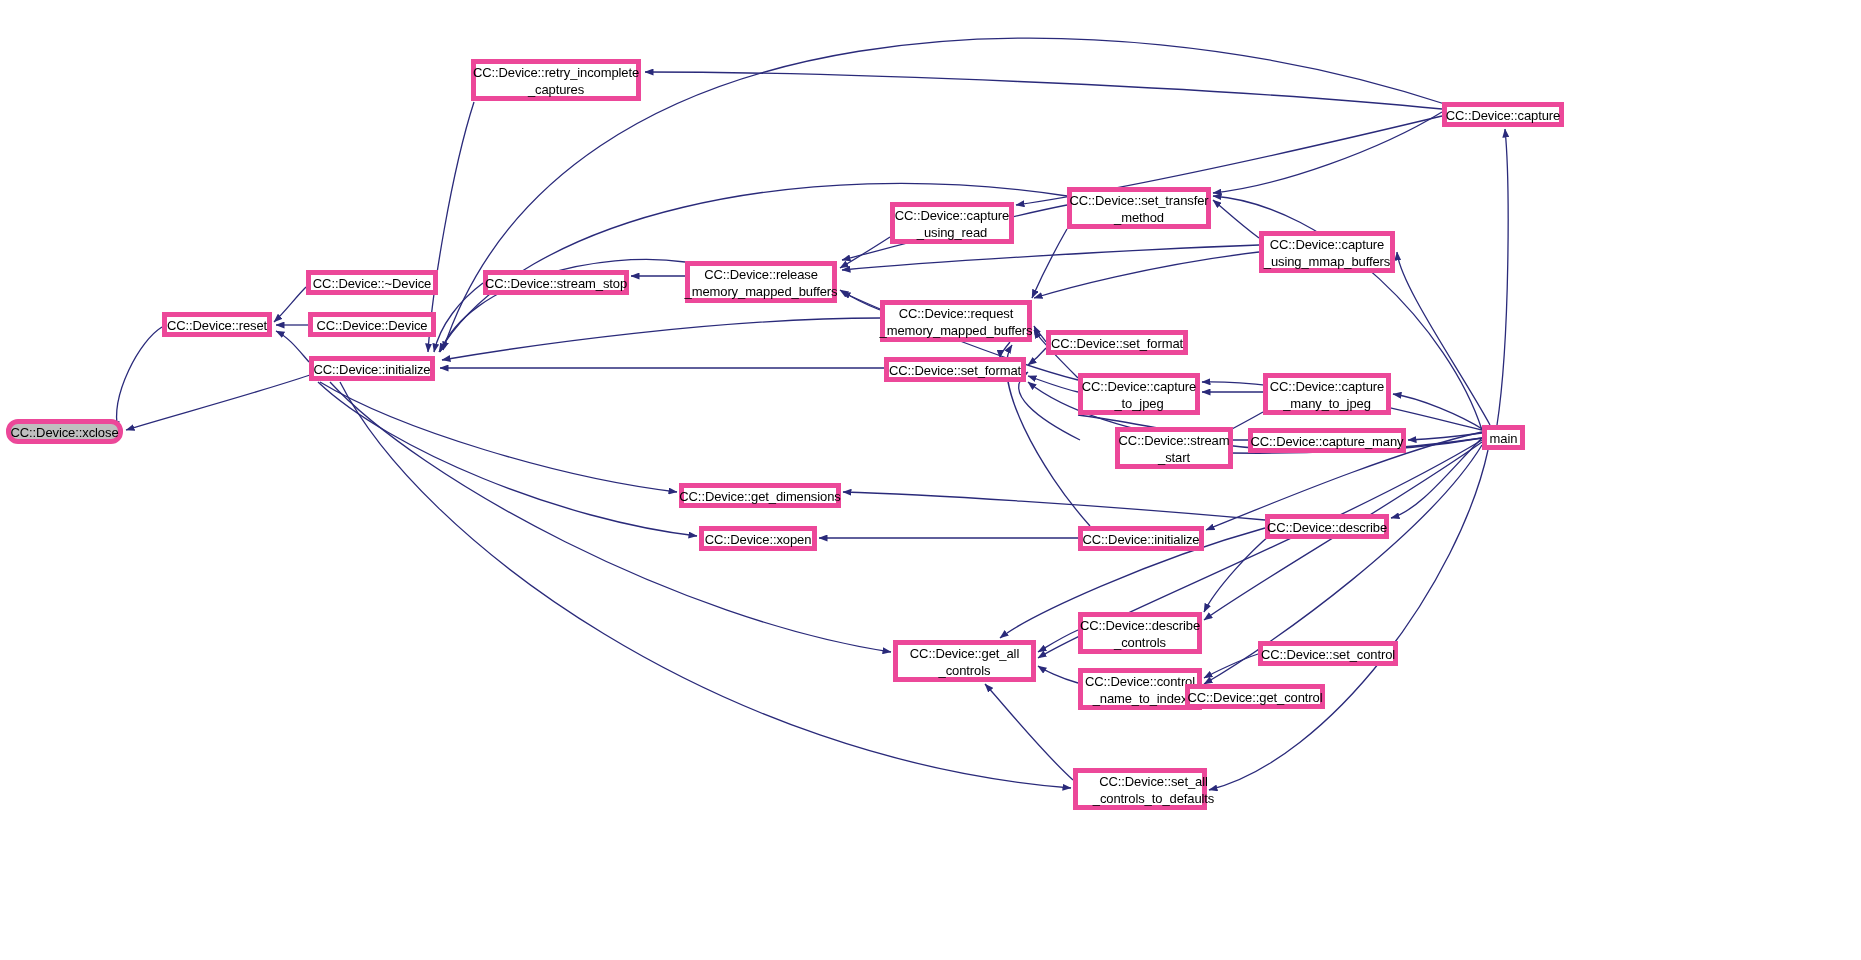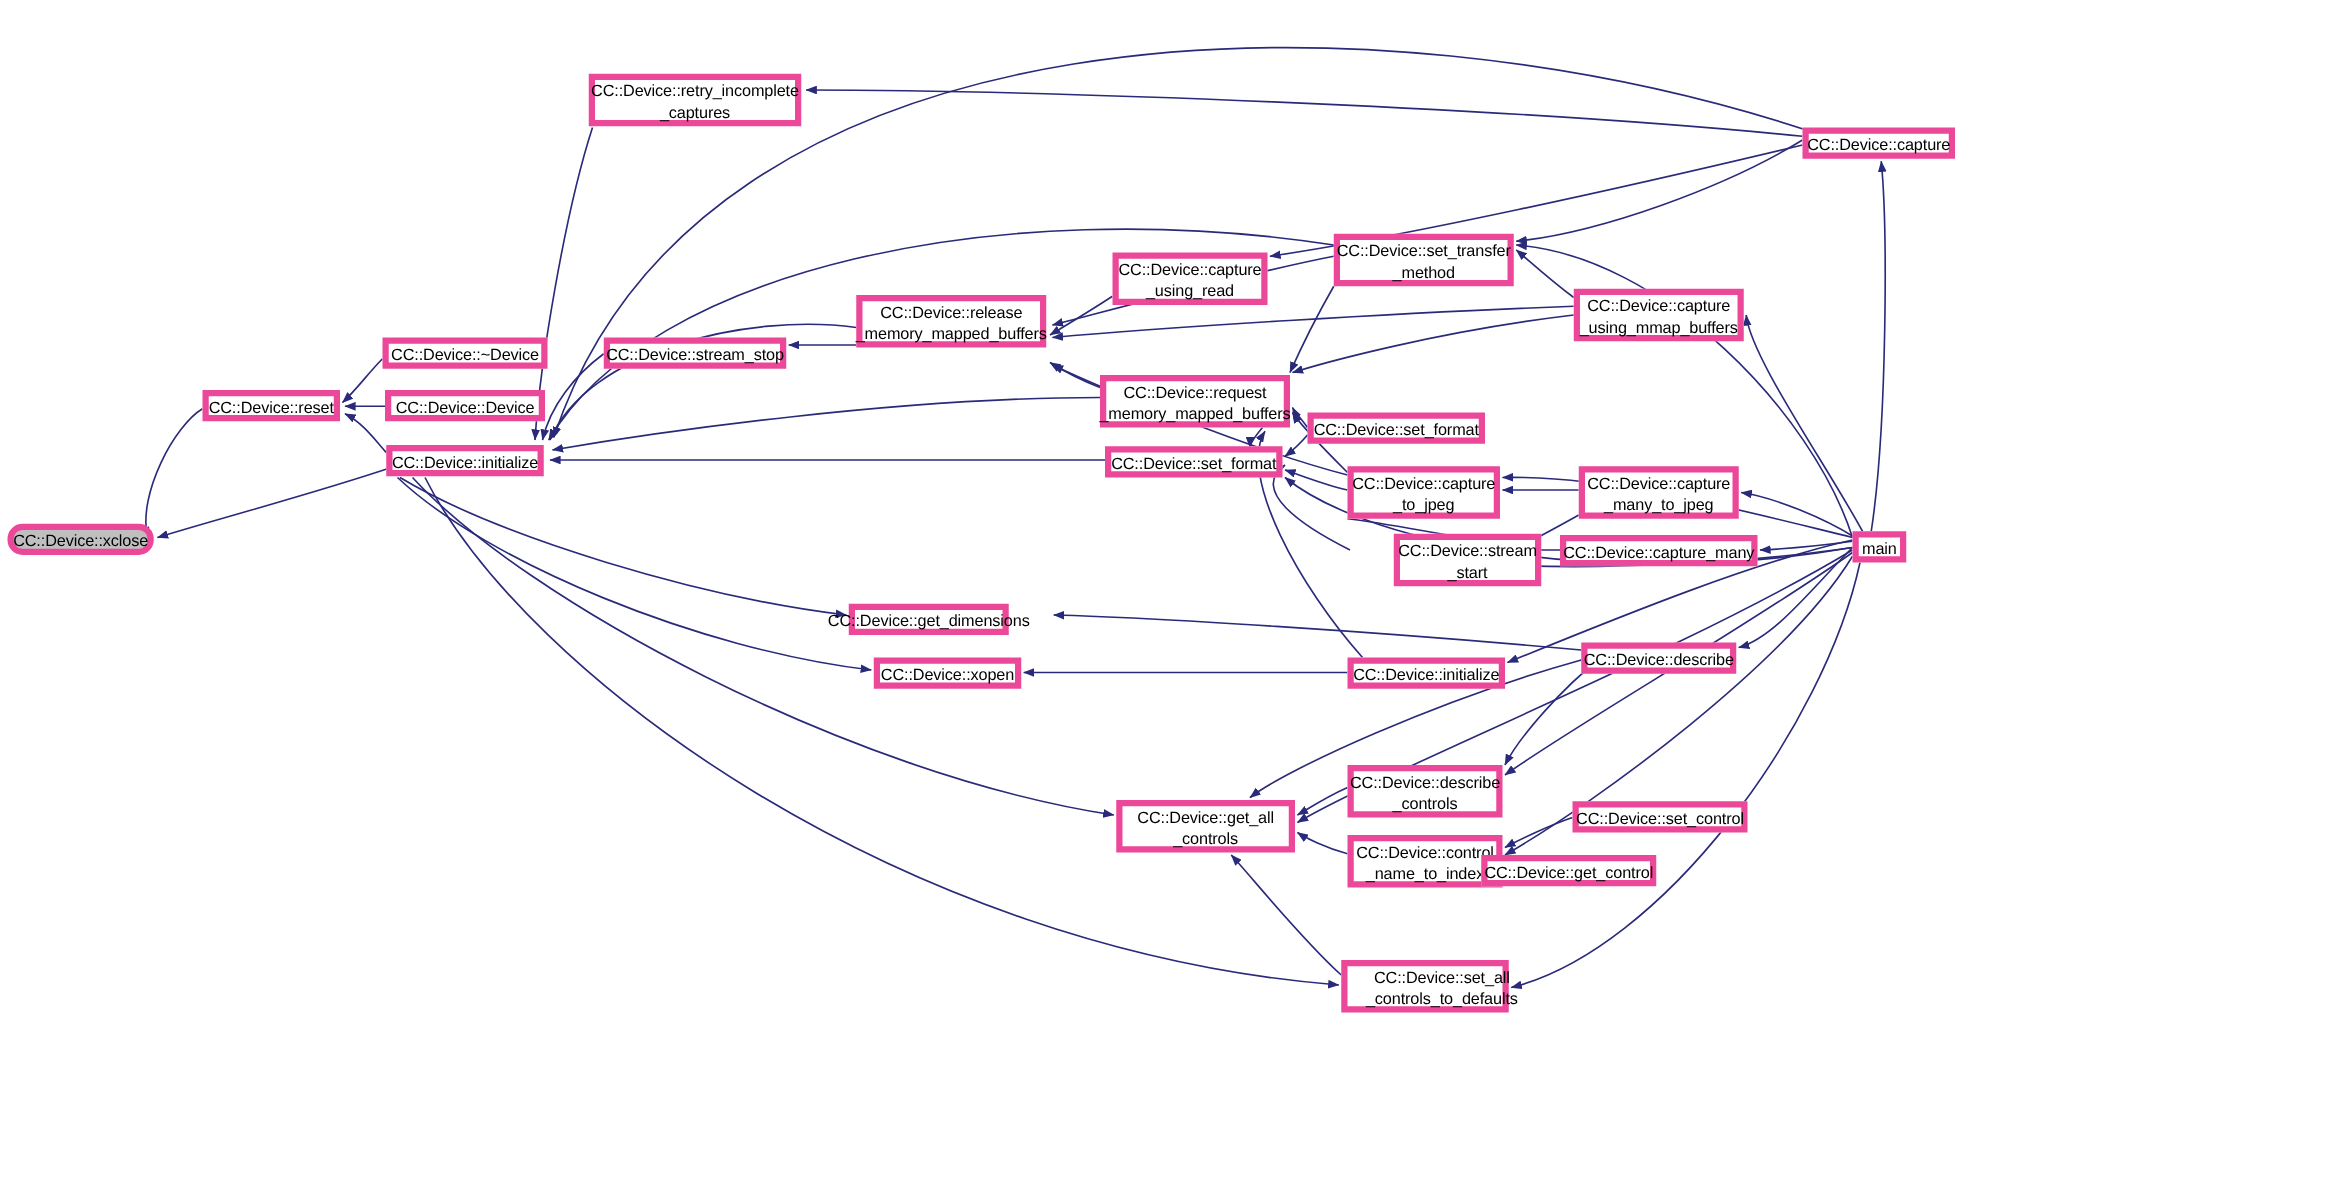--- a/index.html
+++ b/index.html
@@ -140,7 +140,7 @@
       <div class="node" style="left: 471px; top: 59px; width: 170px; height: 42px;"><span class="label">CC::Device::retry_incomplete
 _captures</span></div>
       <div class="node" style="left: 483px; top: 270px; width: 146px; height: 25px;"><span class="label">CC::Device::stream_stop</span></div>
-      <div class="node" style="left: 685px; top: 236px; width: 152px; height: 42px;"><span class="label">CC::Device::release
+      <div class="node" style="left: 685px; top: 261px; width: 152px; height: 42px;"><span class="label">CC::Device::release
 _memory_mapped_buffers</span></div>
       <div class="node" style="left: 679px; top: 483px; width: 128px; height: 25px;"><span class="label">CC::Device::get_dimensions</span></div>
       <div class="node" style="left: 699px; top: 526px; width: 118px; height: 25px;"><span class="label">CC::Device::xopen</span></div>

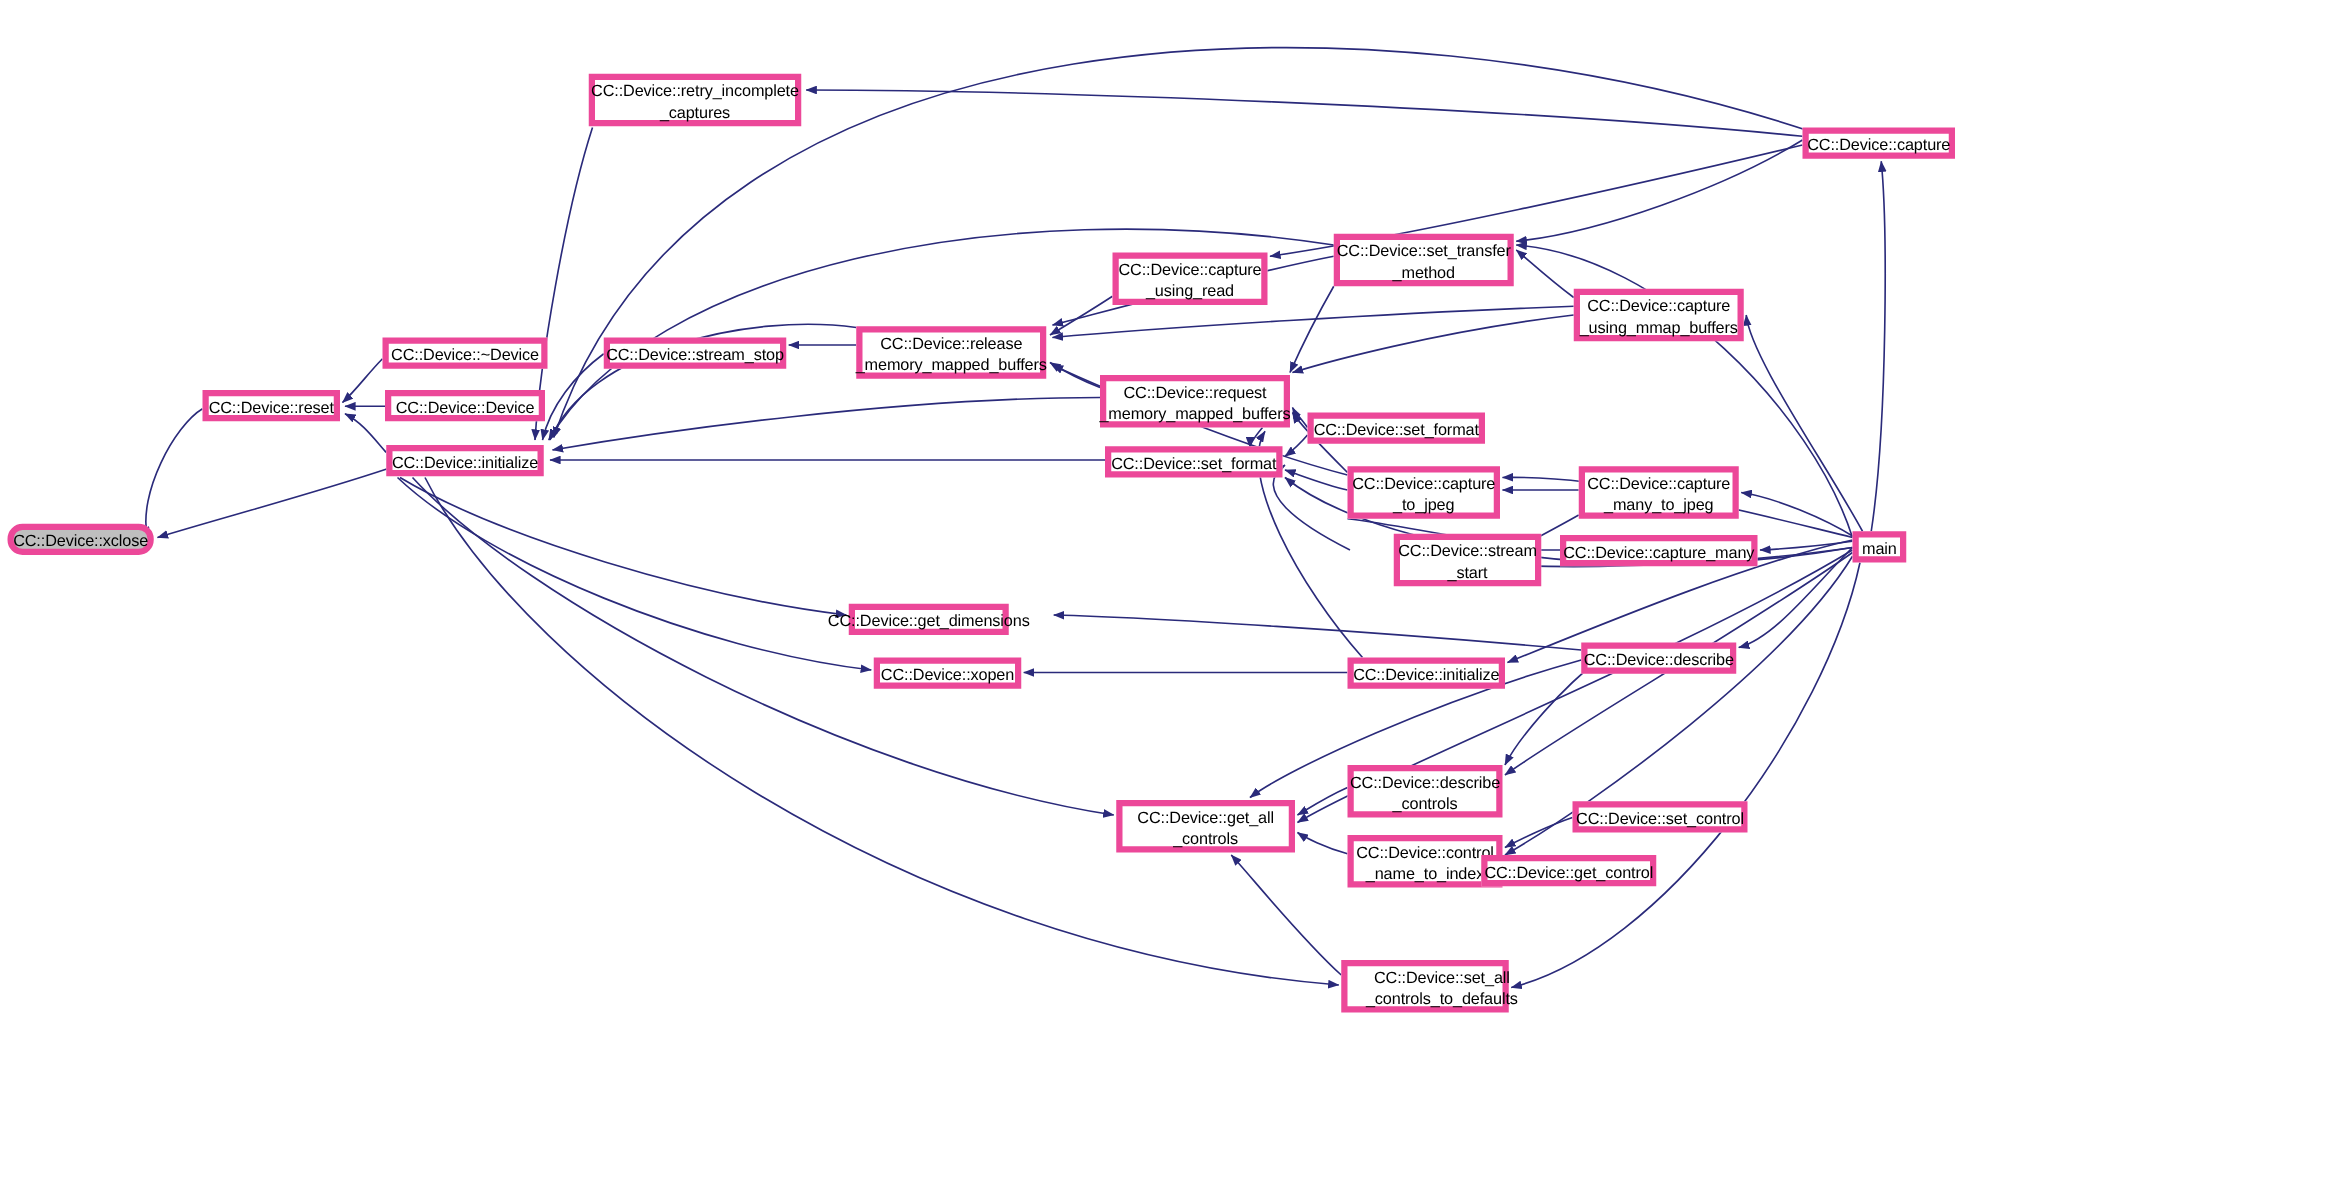--- a/index.html
+++ b/index.html
@@ -142,7 +142,7 @@
       <div class="node" style="left: 483px; top: 270px; width: 146px; height: 25px;"><span class="label">CC::Device::stream_stop</span></div>
       <div class="node" style="left: 685px; top: 261px; width: 152px; height: 42px;"><span class="label">CC::Device::release
 _memory_mapped_buffers</span></div>
-      <div class="node" style="left: 679px; top: 483px; width: 128px; height: 25px;"><span class="label">CC::Device::get_dimensions</span></div>
+      <div class="node" style="left: 679px; top: 483px; width: 162px; height: 25px;"><span class="label">CC::Device::get_dimensions</span></div>
       <div class="node" style="left: 699px; top: 526px; width: 118px; height: 25px;"><span class="label">CC::Device::xopen</span></div>
       <div class="node" style="left: 890px; top: 202px; width: 124px; height: 42px;"><span class="label">CC::Device::capture
 _using_read</span></div>

